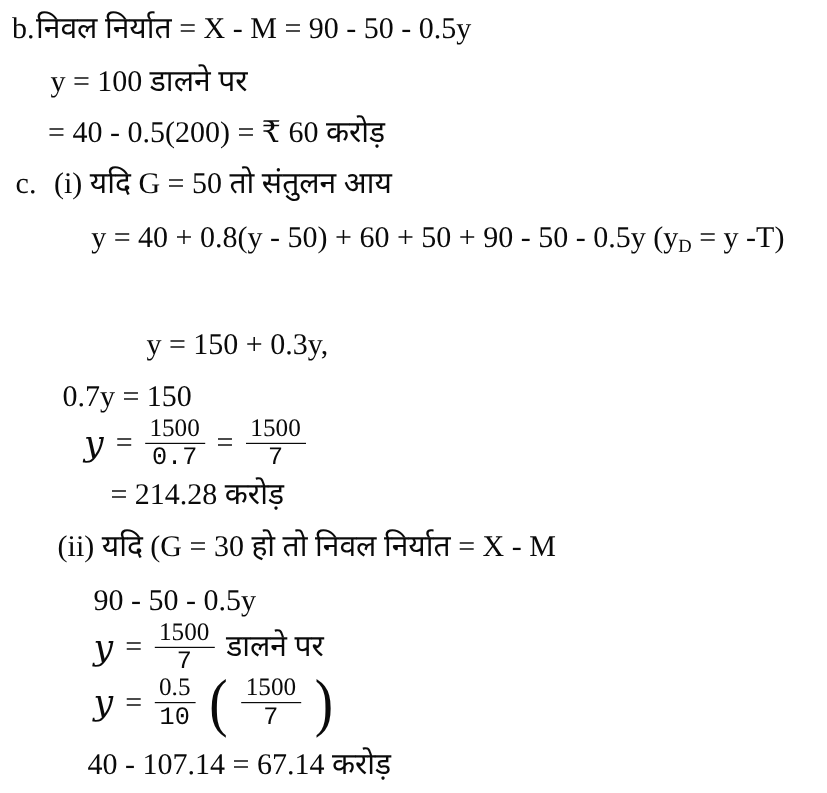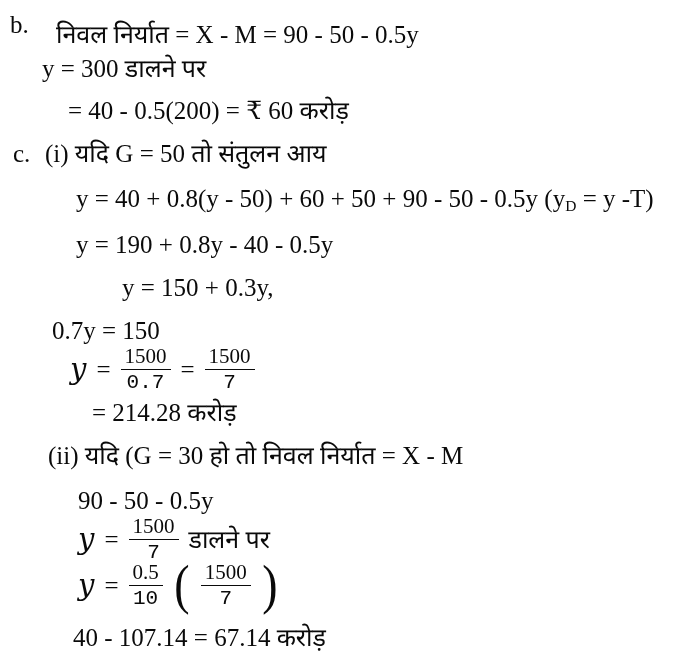--- a/index.html
+++ b/index.html
@@ -74,7 +74,7 @@
 <div class="page">
 
   <div class="label" style="top:8px; left:10px;">b.</div>
-  <div class="line" style="top:8px; left:56px;margin-top:10px;">निवल निर्यात = X - M = 90 - 50 - 0.5y</div>
+  <div class="line" style="top:8px; left:30px;">निवल निर्यात = X - M = 90 - 50 - 0.5y</div>
   <div class="line" style="top:52px; left:42px;">y = 300 डालने पर</div>
   <div class="line" style="top:94px; left:40px;margin-left:28px;">= 40 - 0.5(200) = ₹ 60 करोड़</div>
 

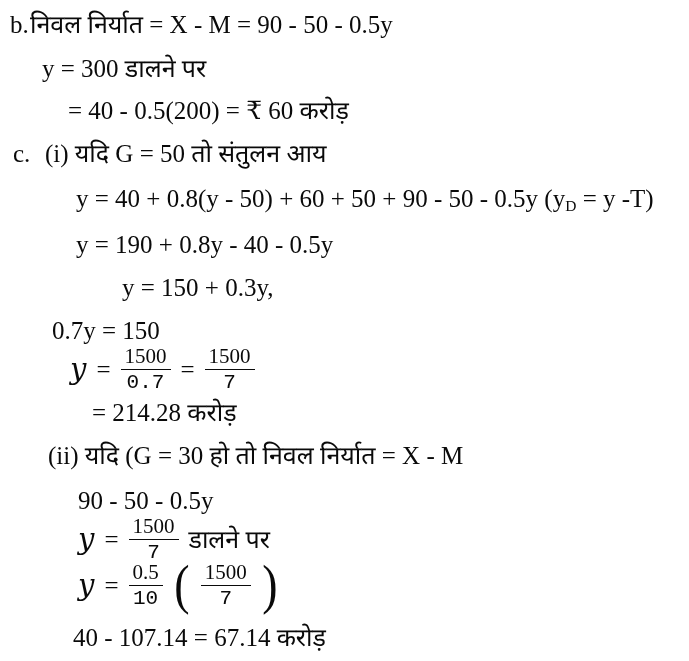--- a/index.html
+++ b/index.html
@@ -75,7 +75,7 @@
 
   <div class="label" style="top:8px; left:10px;">b.</div>
   <div class="line" style="top:8px; left:30px;">निवल निर्यात = X - M = 90 - 50 - 0.5y</div>
-  <div class="line" style="top:52px; left:42px;">y = 300 डालने पर</div>
+  <div class="line" style="top:52px; left:42px;">y = 100 डालने पर</div>
   <div class="line" style="top:94px; left:40px;margin-left:28px;">= 40 - 0.5(200) = ₹ 60 करोड़</div>
 
   <div class="label" style="top:137px; left:13px;">c.</div>

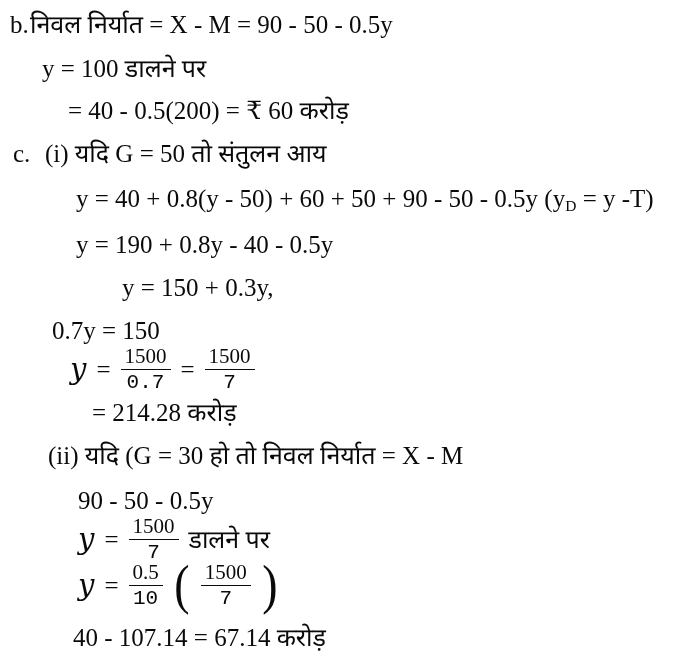--- a/index.html
+++ b/index.html
@@ -76,7 +76,7 @@
   <div class="label" style="top:8px; left:10px;">b.</div>
   <div class="line" style="top:8px; left:30px;">निवल निर्यात = X - M = 90 - 50 - 0.5y</div>
   <div class="line" style="top:52px; left:42px;">y = 100 डालने पर</div>
-  <div class="line" style="top:94px; left:40px;margin-left:28px;">= 40 - 0.5(200) = ₹ 60 करोड़</div>
+  <div class="line" style="top:94px; left:40px;">= 40 - 0.5(200) = ₹ 60 करोड़</div>
 
   <div class="label" style="top:137px; left:13px;">c.</div>
   <div class="line" style="top:137px; left:45px;">(i) यदि G = 50 तो संतुलन आय</div>

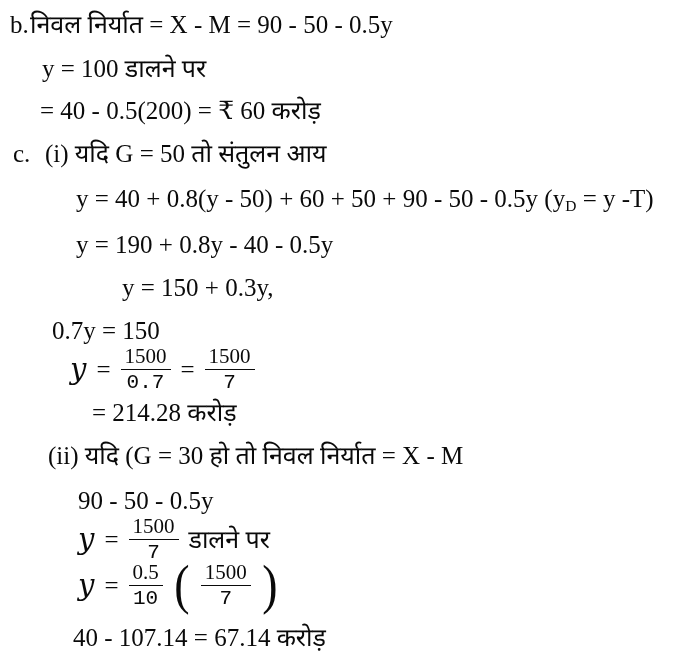--- a/index.html
+++ b/index.html
@@ -83,7 +83,6 @@
 
   <div class="line" style="top:182px; left:76px;"><span>y = 40 + 0.8(y - 50) + 60 + 50 + 90 - 50 - 0.5y (y</span><sub class="subd">D</sub><span> = y -T)</span></div>
 
-  <div class="line" style="top:228px; left:76px;">y = 190 + 0.8y - 40 - 0.5y</div>
   <div class="line" style="top:271px; left:76px;margin-left:46px;">y = 150 + 0.3y,</div>
   <div class="line" style="top:314px; left:52px;">0.7y = 150</div>
 

